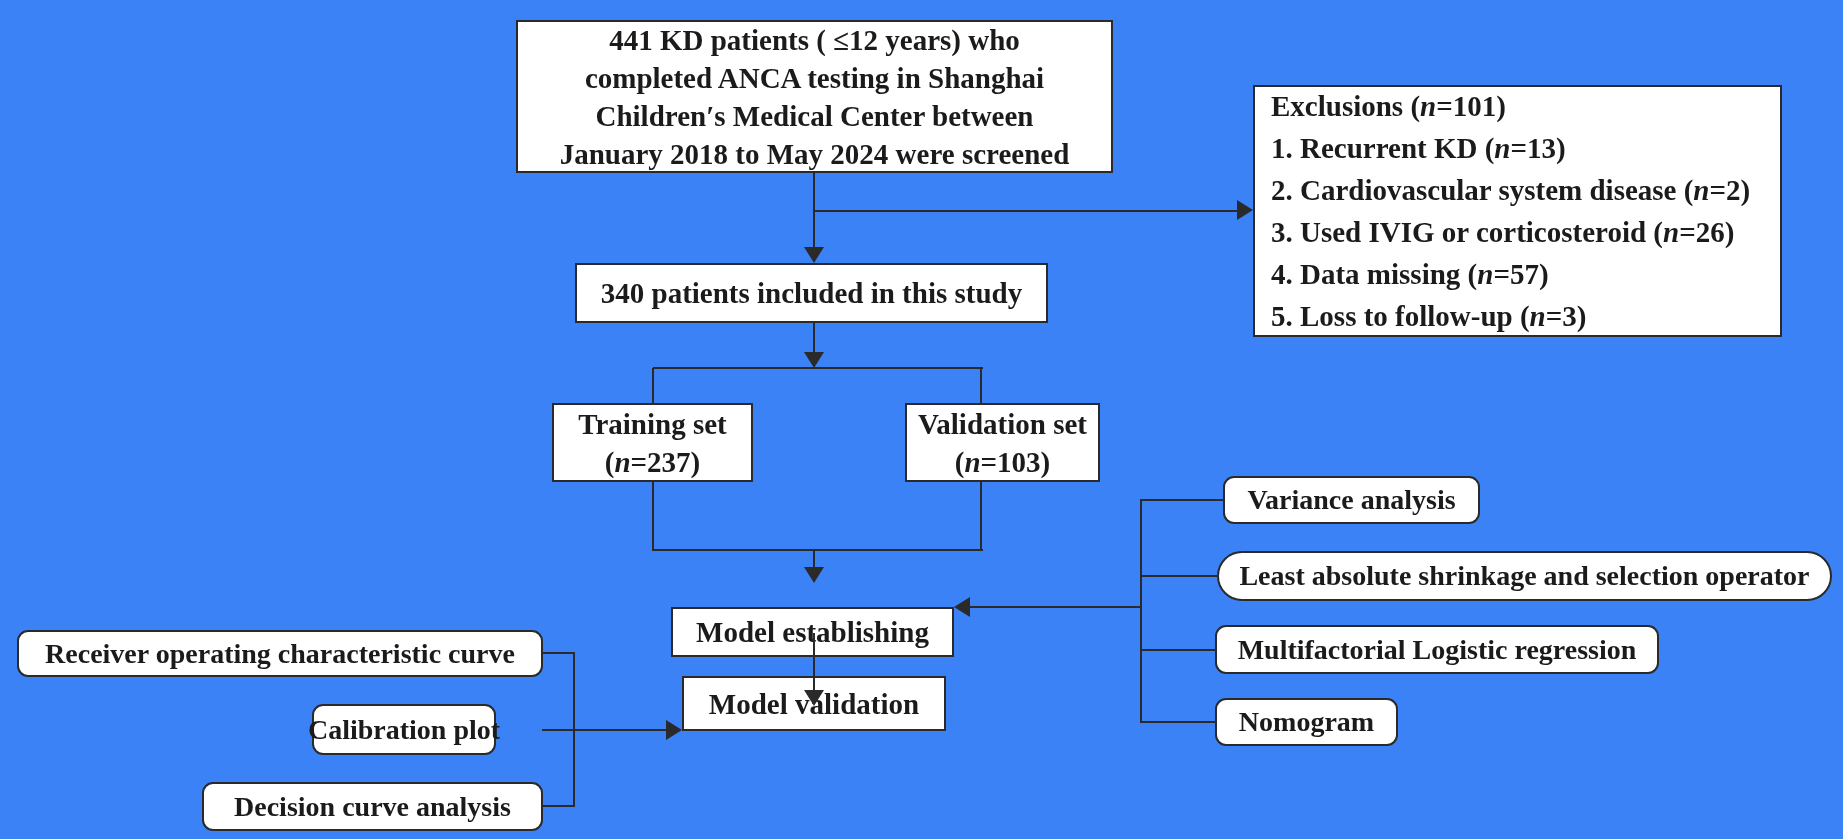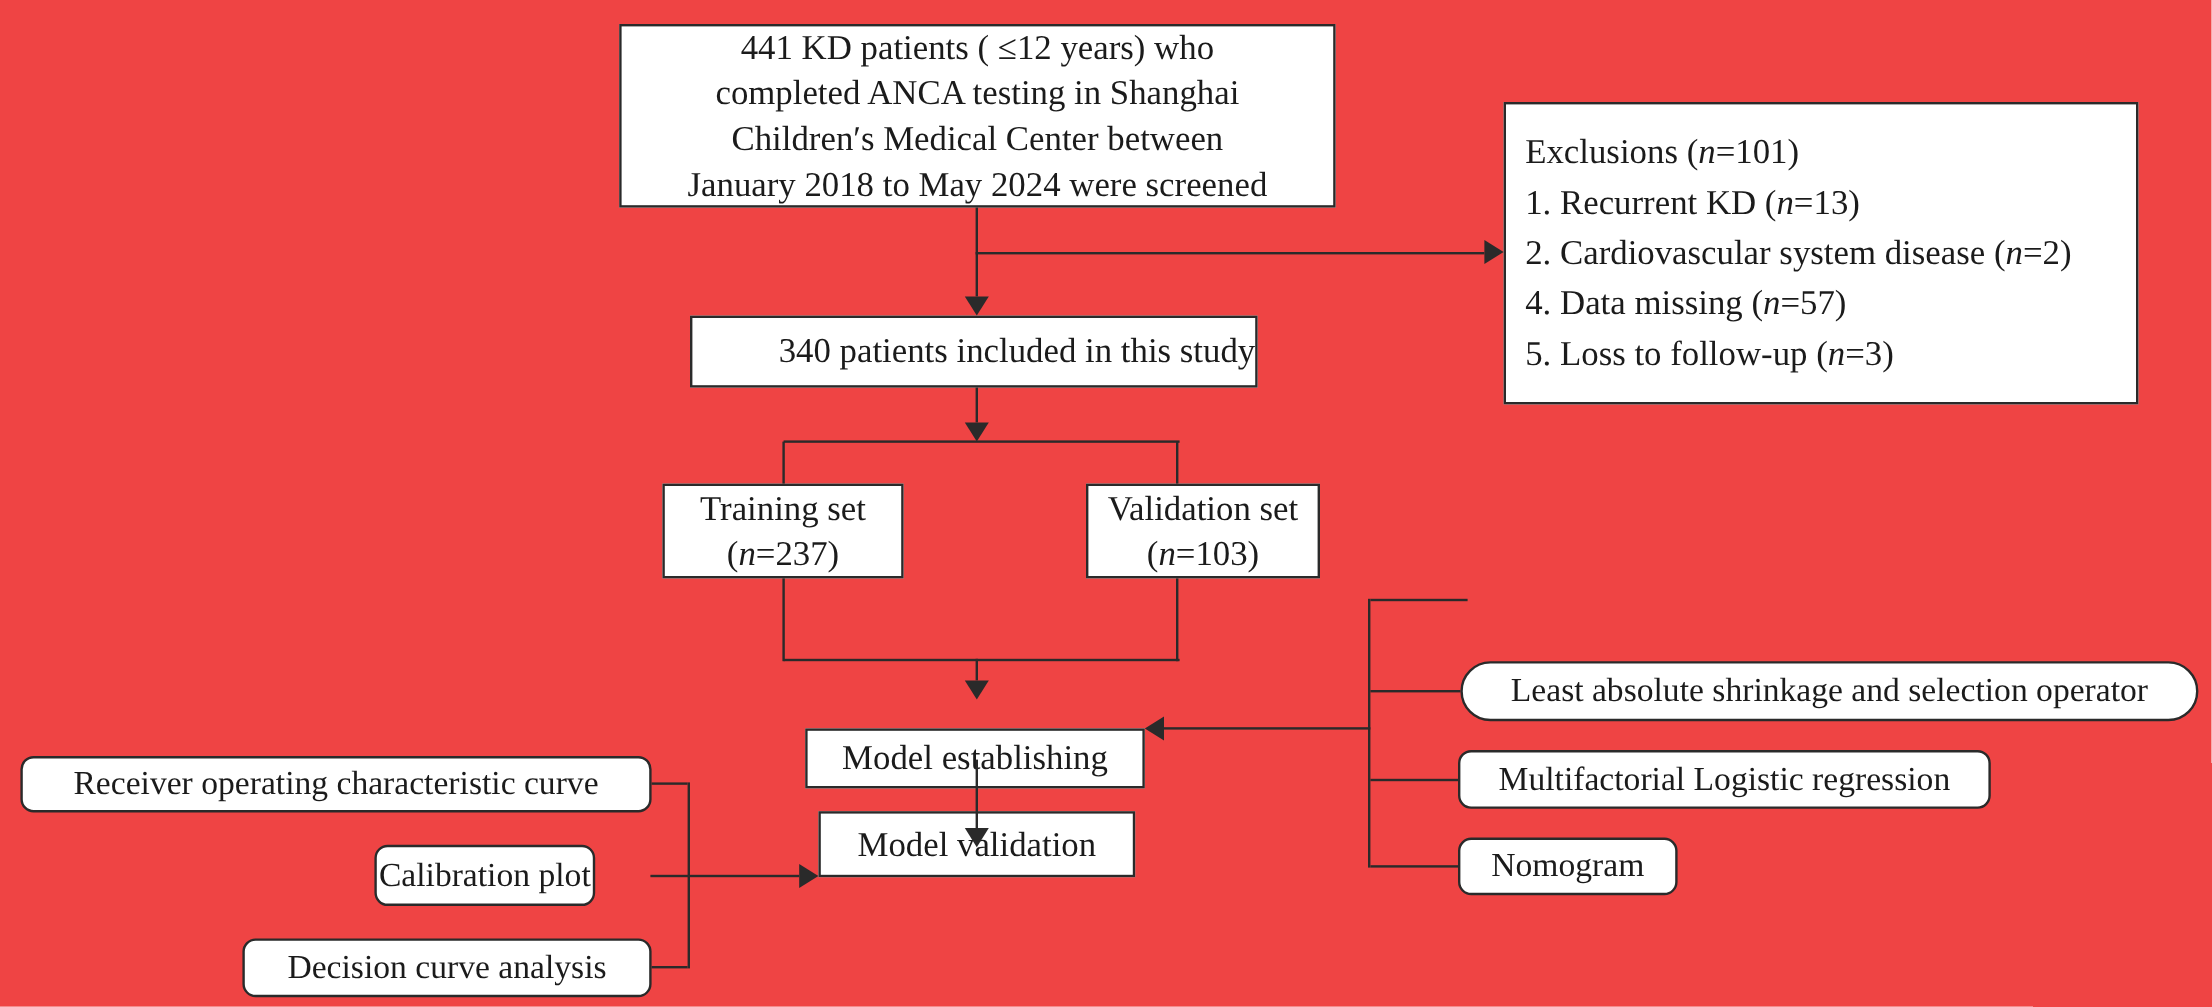--- a/index.html
+++ b/index.html
@@ -7,10 +7,11 @@
     position: relative;
     width: 1843px;
     height: 839px;
-    background: #ef4444;
+    background: #3b82f6;
     font-family: "Liberation Serif", "DejaVu Serif", serif;
     color: #1b1b1b;
     overflow: hidden;
+    font-weight: bold;
   }
   .box {
     position: absolute;

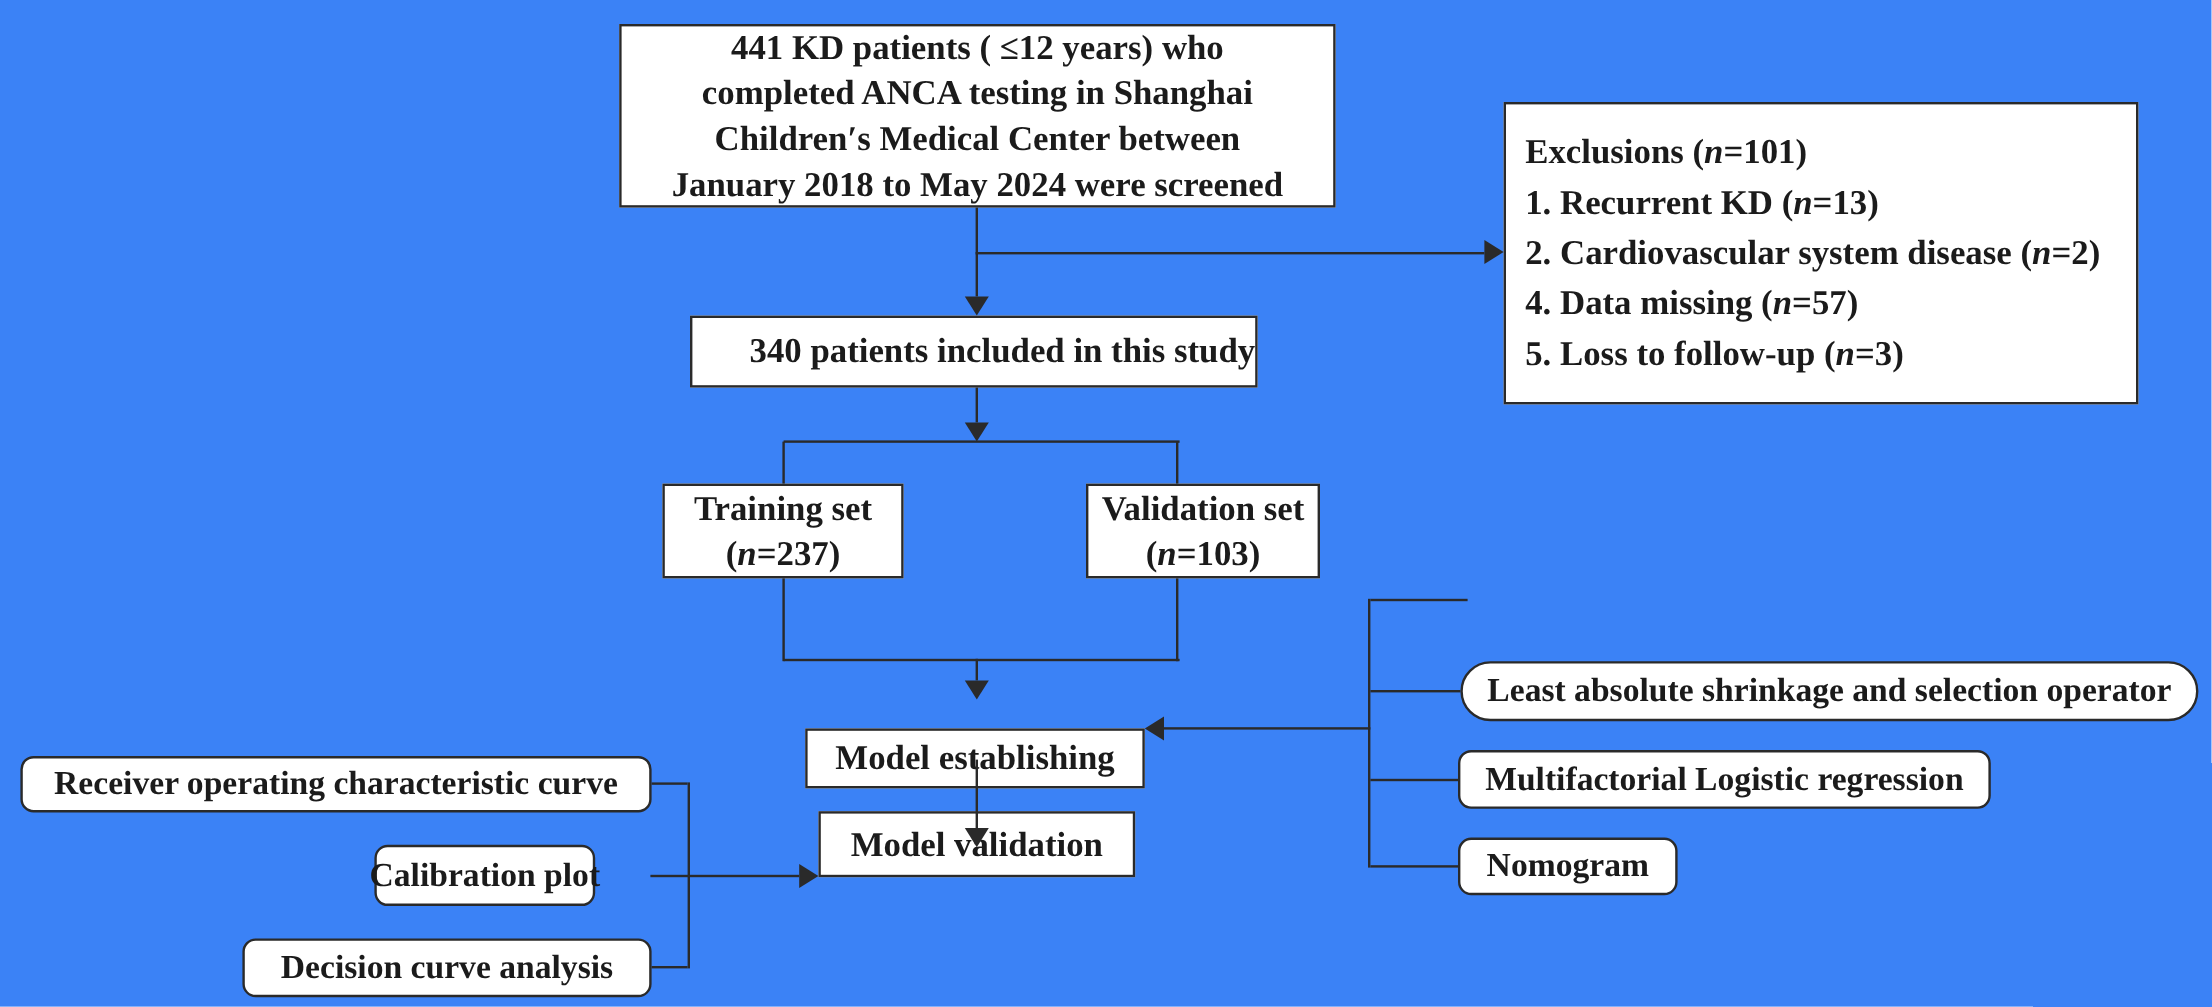--- a/index.html
+++ b/index.html
@@ -69,6 +69,7 @@
     <div class="xline">Exclusions (<i>n</i>=101)</div>
     <div class="xline">1. Recurrent KD (<i>n</i>=13)</div>
     <div class="xline">2. Cardiovascular system disease (<i>n</i>=2)</div>
+    <div class="xline">3. Used IVIG or corticosteroid (<i>n</i>=26)</div>
     <div class="xline">4. Data missing (<i>n</i>=57)</div>
     <div class="xline">5. Loss to follow-up (<i>n</i>=3)</div>
   </div>

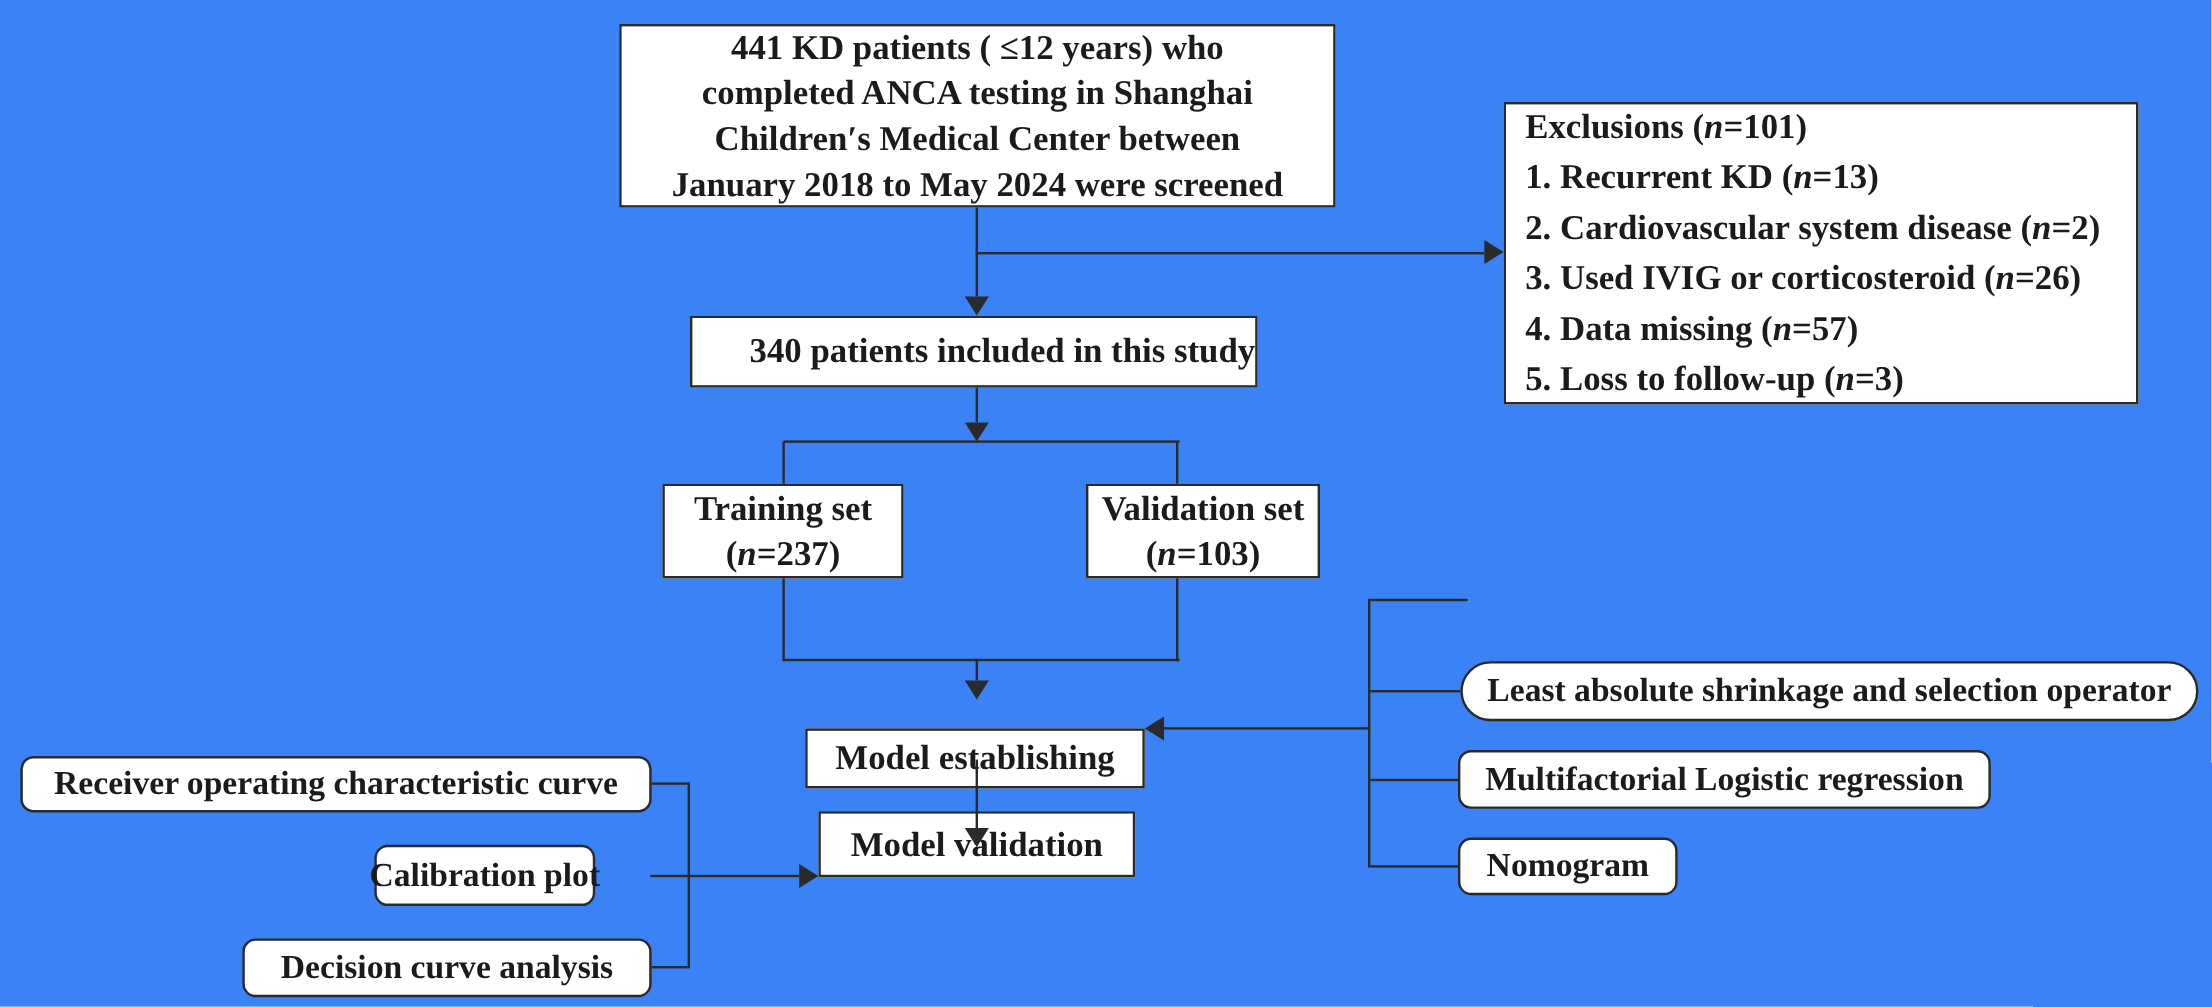--- a/index.html
+++ b/index.html
@@ -74,7 +74,7 @@
     <div class="xline">5. Loss to follow-up (<i>n</i>=3)</div>
   </div>
 
-  <div class="box" style="left:575px; top:263px; width:473px; height:60px;align-items:flex-end;">
+  <div class="box" style="left:575px; top:263px; width:473px; height:60px;">
     <div>340 patients included in this study</div>
   </div>
 

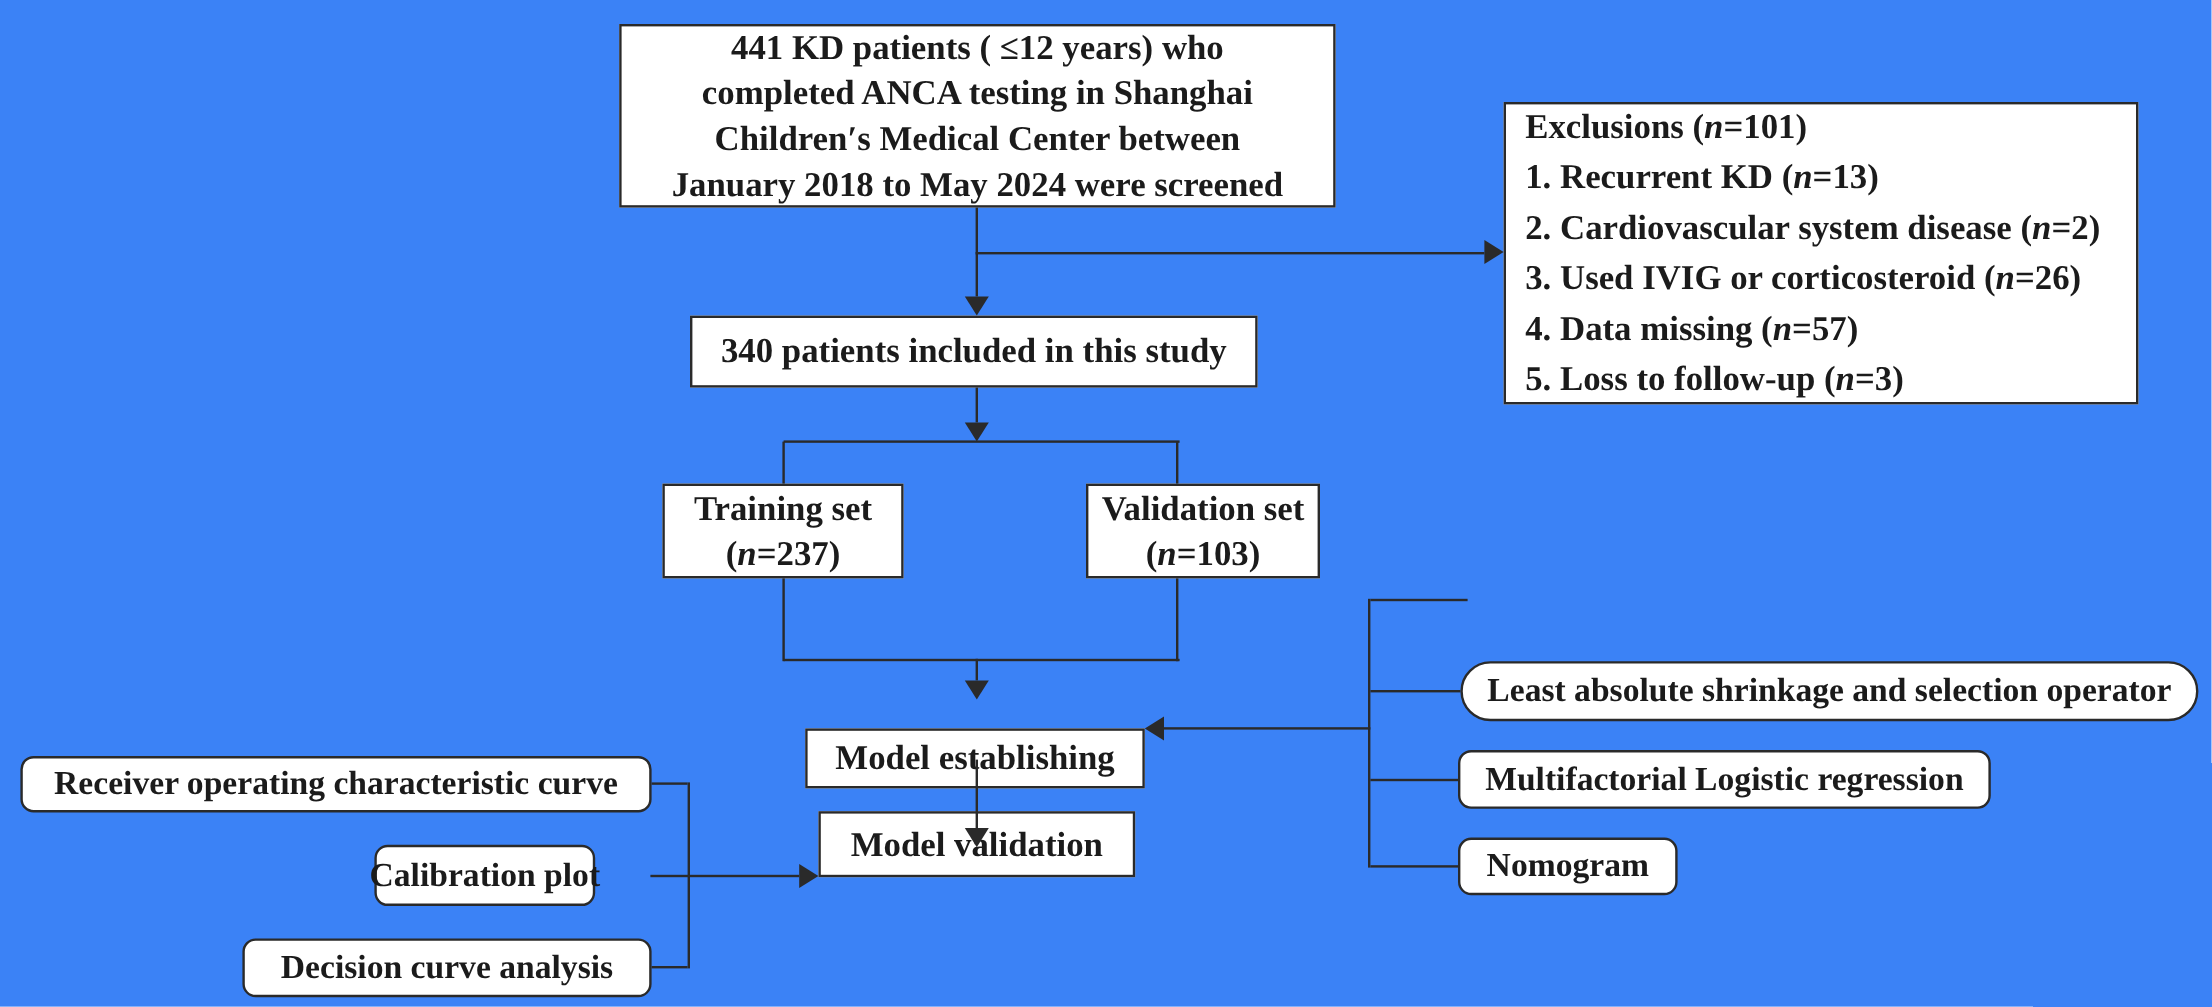--- a/index.html
+++ b/index.html
@@ -96,6 +96,9 @@
     <div>Model validation</div>
   </div>
 
+  <div class="rbox" style="left:1223px; top:476px; width:257px; height:48px;">
+    <span>Variance analysis</span>
+  </div>
   <div class="rbox" style="left:1217px; top:551px; width:615px; height:50px;border-radius:25px;">
     <span>Least absolute shrinkage and selection operator</span>
   </div>

